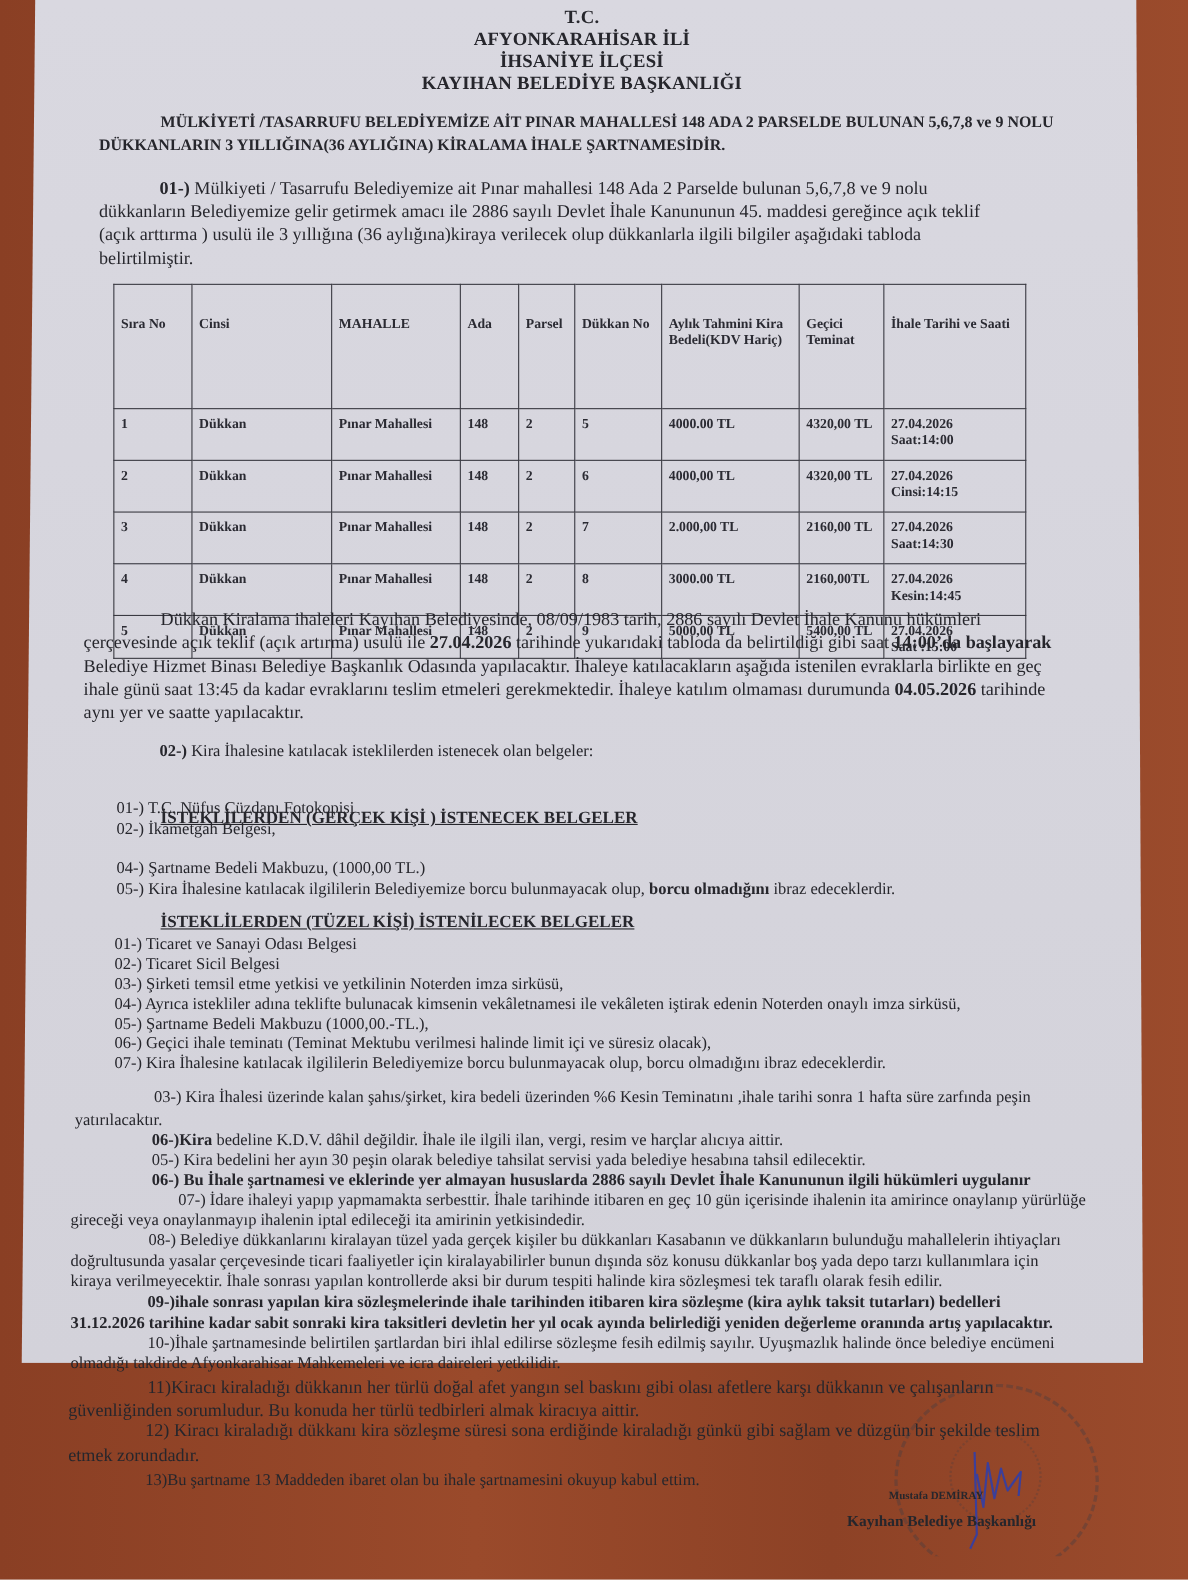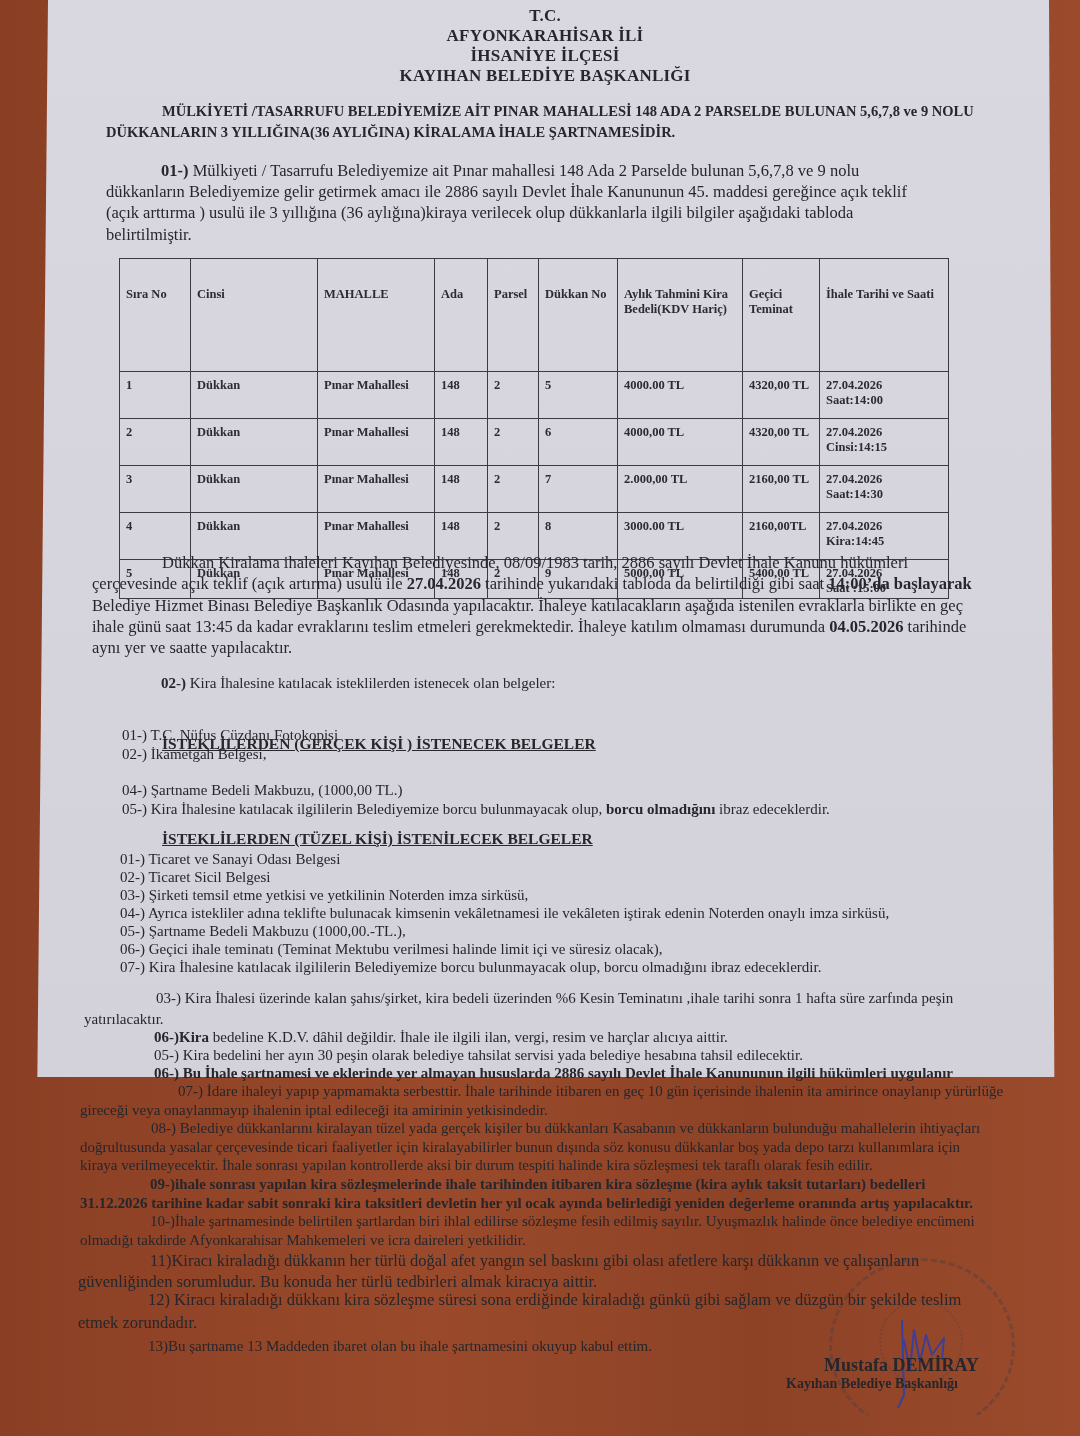--- a/index.html
+++ b/index.html
@@ -9,7 +9,7 @@
     font-family: "Liberation Serif", "DejaVu Serif", serif;
   }
   .paper {
-    position: absolute; left: 34px; top: 0; width: 1022px; height: 1077px;
+    position: absolute; left: 18px; top: 0; width: 1022px; height: 1239px;
     background: linear-gradient(180deg, #d9d8e0 0%, #d6d5dd 50%, #d3d2da 100%);
     clip-path: polygon(14px 0, 1015px 0, 1022px 1415px, 0 1415px);
     color: #26262c;

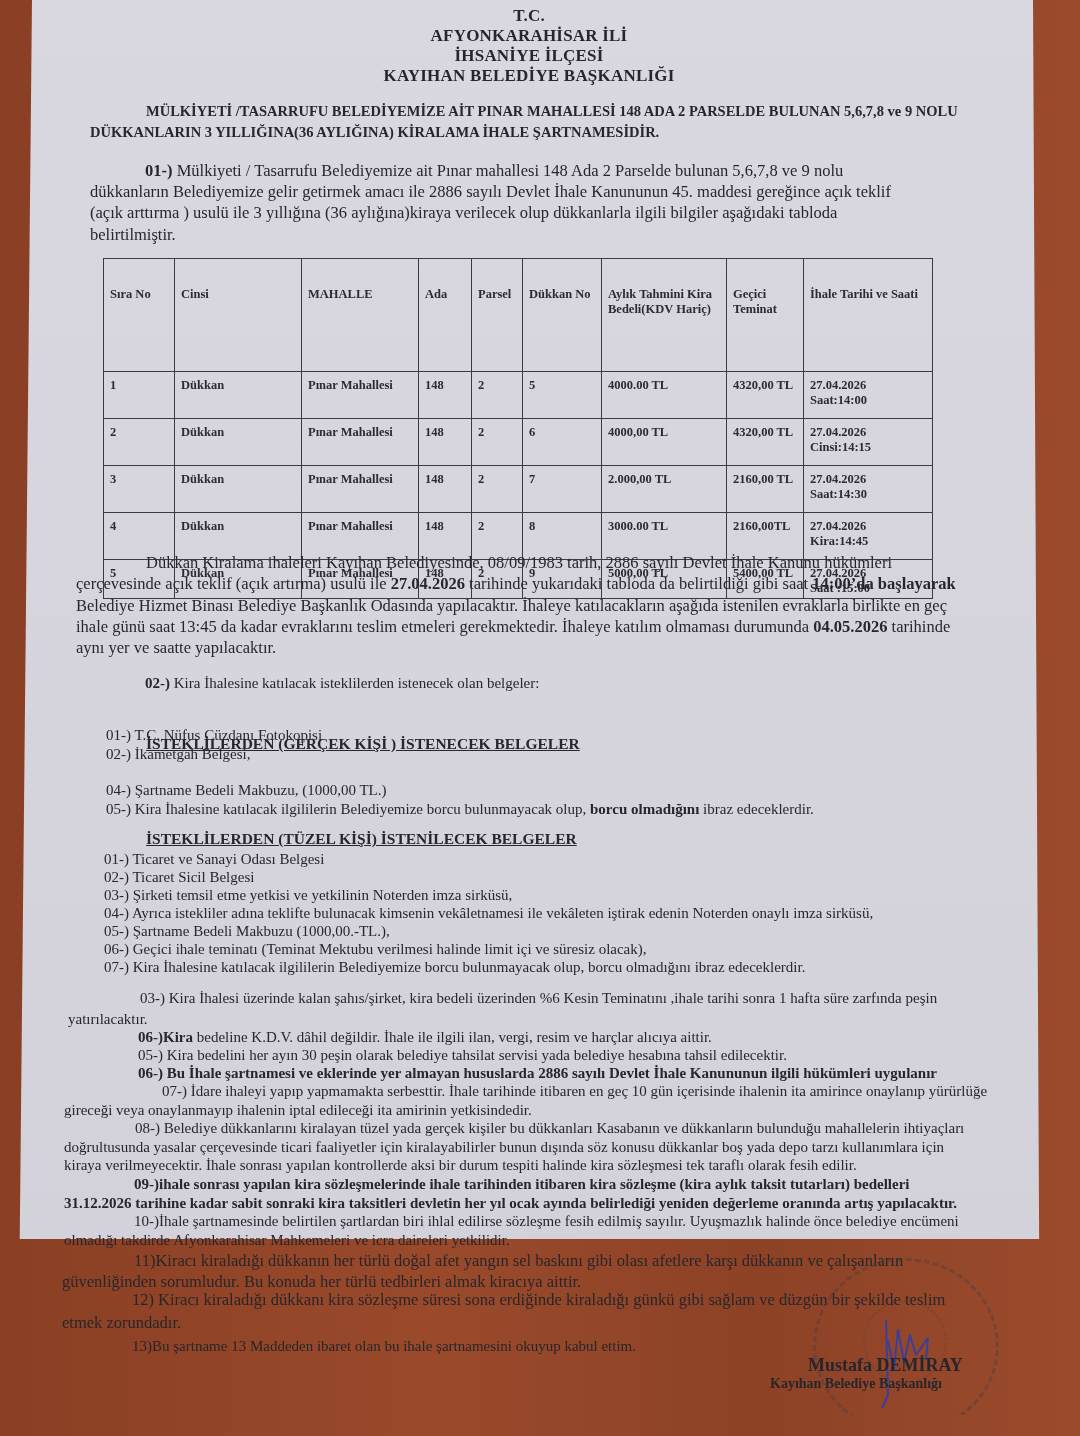--- a/index.html
+++ b/index.html
@@ -128,7 +128,7 @@
       <td>2160,00TL</td>
       <td>
             <div>27.04.2026</div>
-            <div>Kira:14:45</div>
+            <div>Kesin:14:45</div>
           </td>
     </tr>
     <tr class="r last">

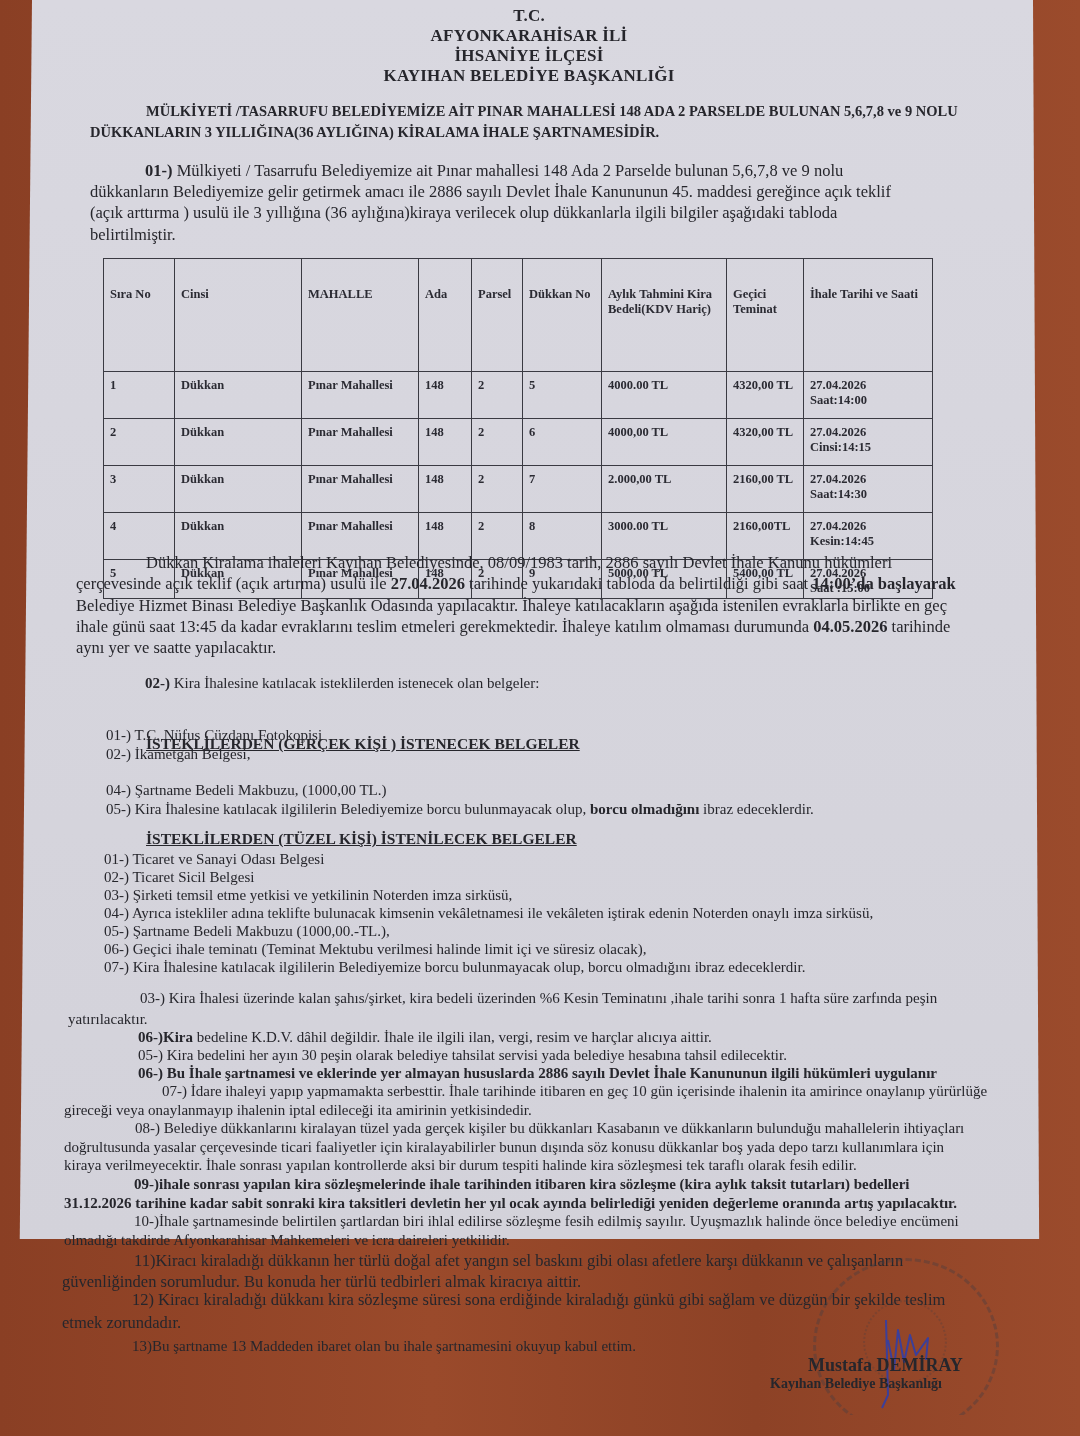--- a/index.html
+++ b/index.html
@@ -207,7 +207,7 @@
   <svg class="sig" width="80" height="110" viewBox="0 0 80 110">
     <path d="M18 20 L20 95 L14 108 M20 40 L26 70 L30 30 L36 62 L42 35 L48 55 L60 38 L58 60" fill="none" stroke="#3b3f9a" stroke-width="2" stroke-linejoin="round"></path>
   </svg>
-  <div class="abs b" style="left:790px; top:1355px; font-size:18px;">Mustafa DEMİRAY</div>
+  <div class="abs b" style="left:790px; top:1355px; font-size:10px;">Mustafa DEMİRAY</div>
   <div class="abs b" style="left:752px; top:1376px; font-size:14px;">Kayıhan Belediye Başkanlığı</div>
 </div>
 

